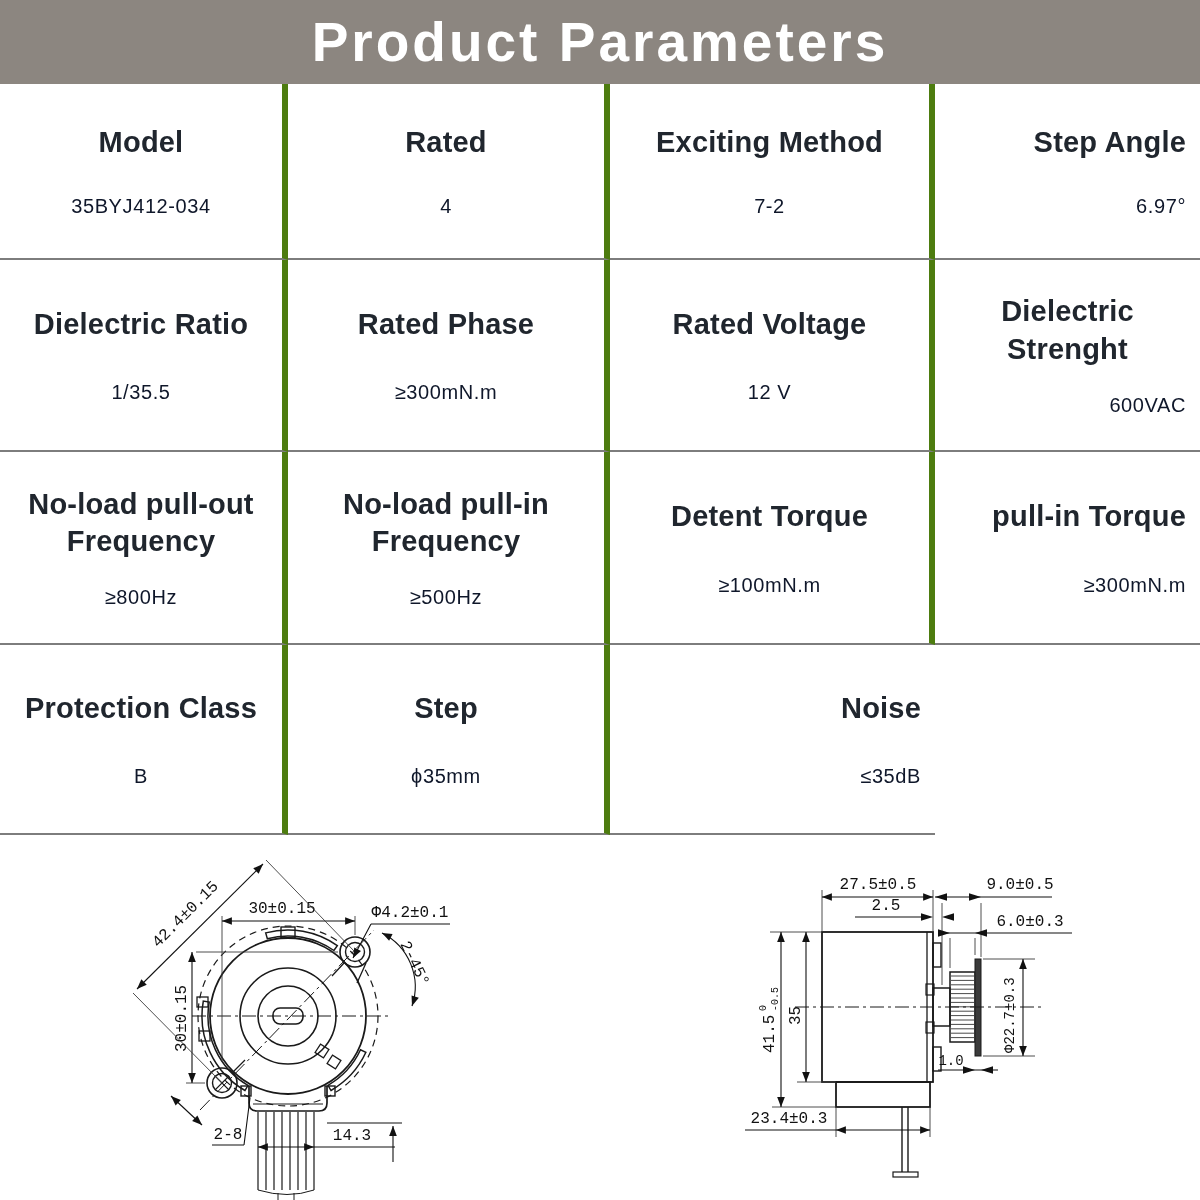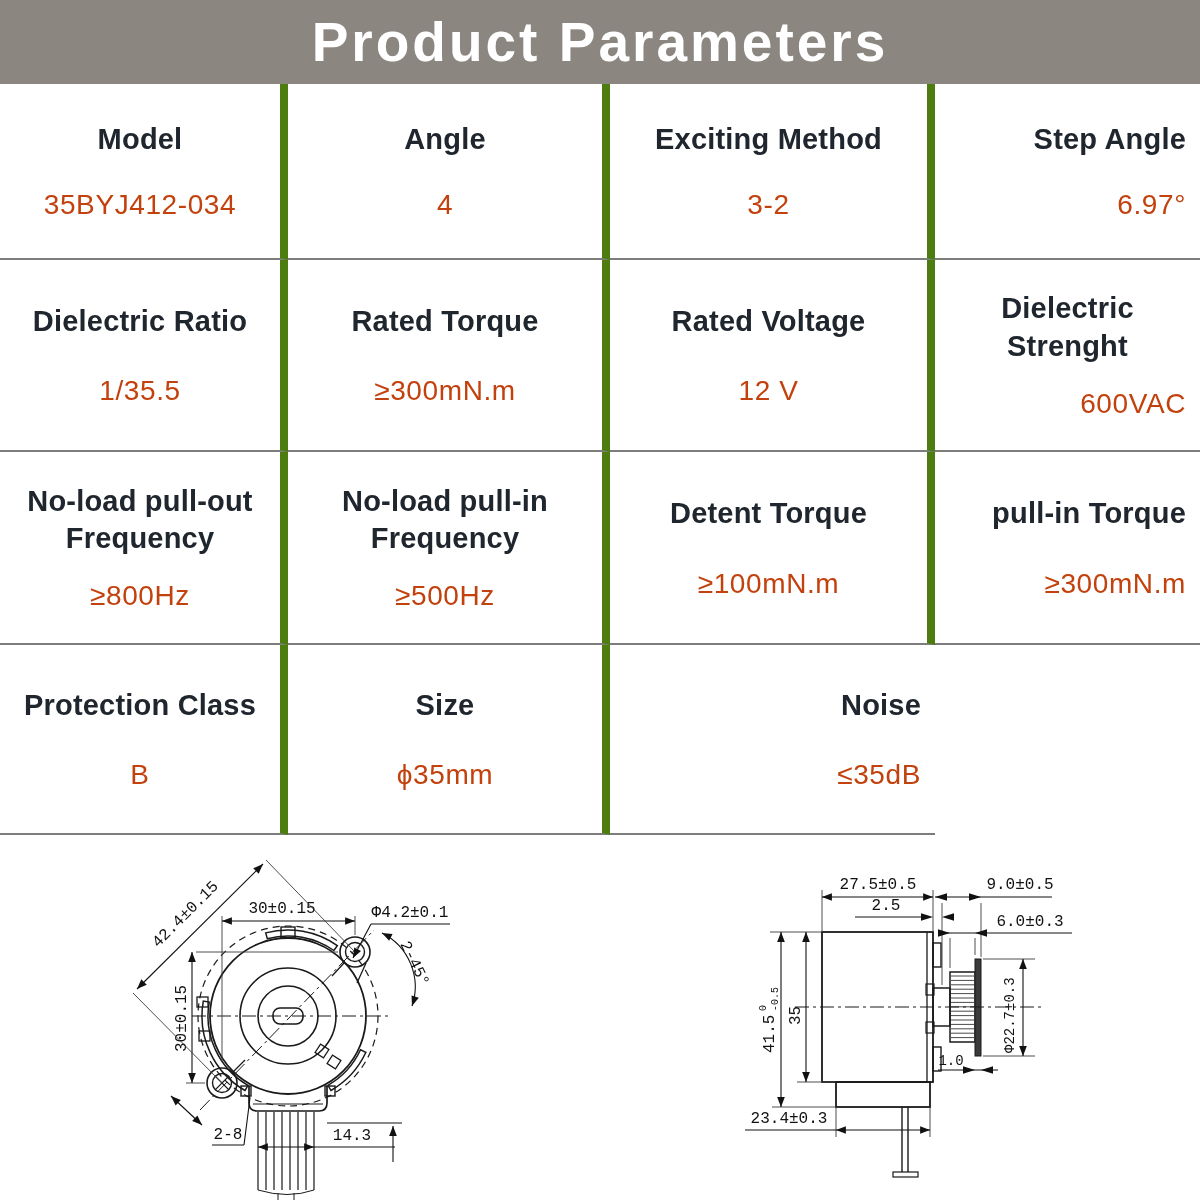--- a/index.html
+++ b/index.html
@@ -24,7 +24,7 @@
     grid-template-rows:176px 192px 193px 190px;
   }
   .cell{
-    border-right:8px solid #4d7c0f;border-bottom:2px solid #7d7d7d;
+    border-right:6px solid #4d7c0f;border-bottom:2px solid #7d7d7d;
     box-sizing:border-box;padding:8px 14px;
     display:flex;flex-direction:column;align-items:center;justify-content:space-evenly;
     text-align:center;

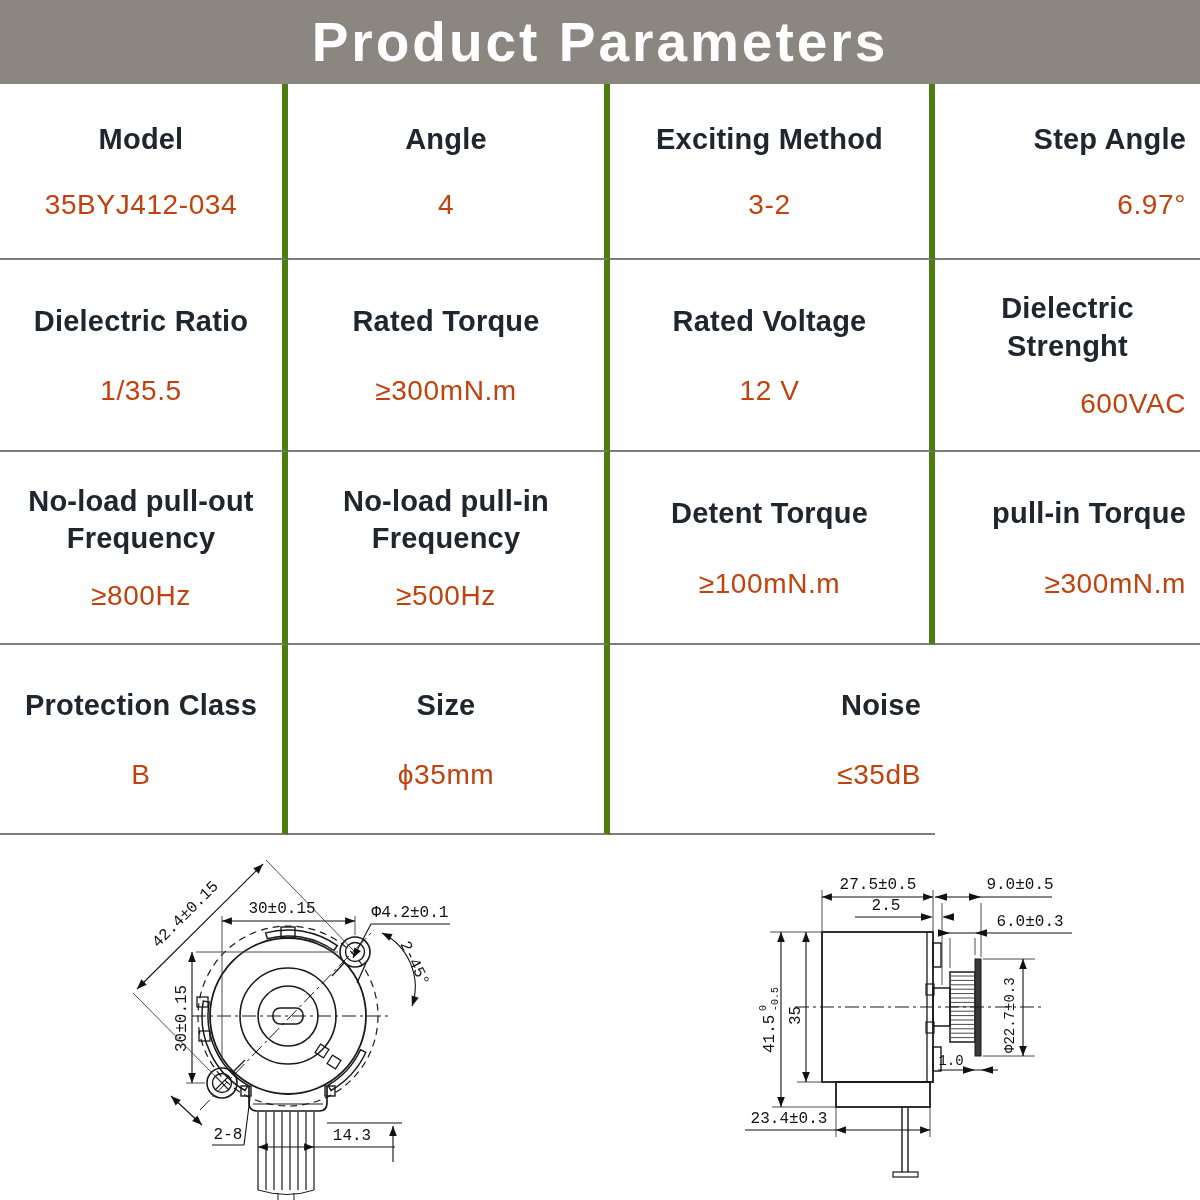--- a/index.html
+++ b/index.html
@@ -66,7 +66,7 @@
       <div class="value">35BYJ412-034</div>
     </div>
     <div class="cell">
-      <div class="label">Angle</div>
+      <div class="label">Rated</div>
       <div class="value">4</div>
     </div>
     <div class="cell">

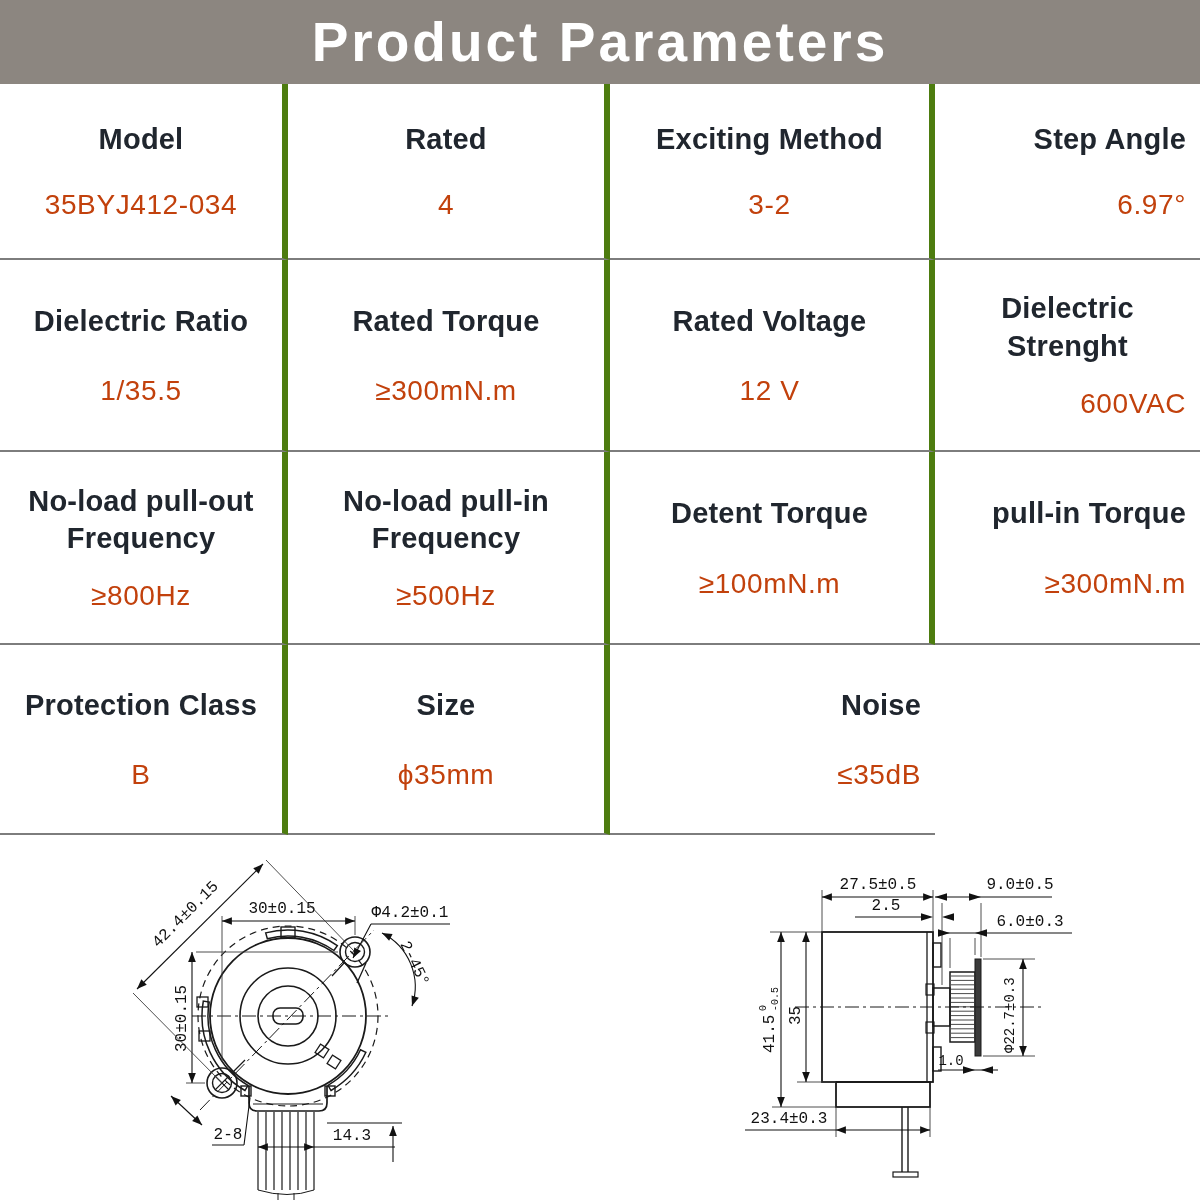--- a/index.html
+++ b/index.html
@@ -34,7 +34,7 @@
     font-weight:bold;font-size:29px;color:#20262e;line-height:1.3;letter-spacing:0.2px;
   }
   .cell .value{
-    font-size:28px;color:#c2410c;letter-spacing:0.6px;
+    font-size:20px;color:#0f172a;letter-spacing:0.6px;
   }
   
   .drawings{height:365px;flex:0 0 auto;position:relative;background:#fff;}

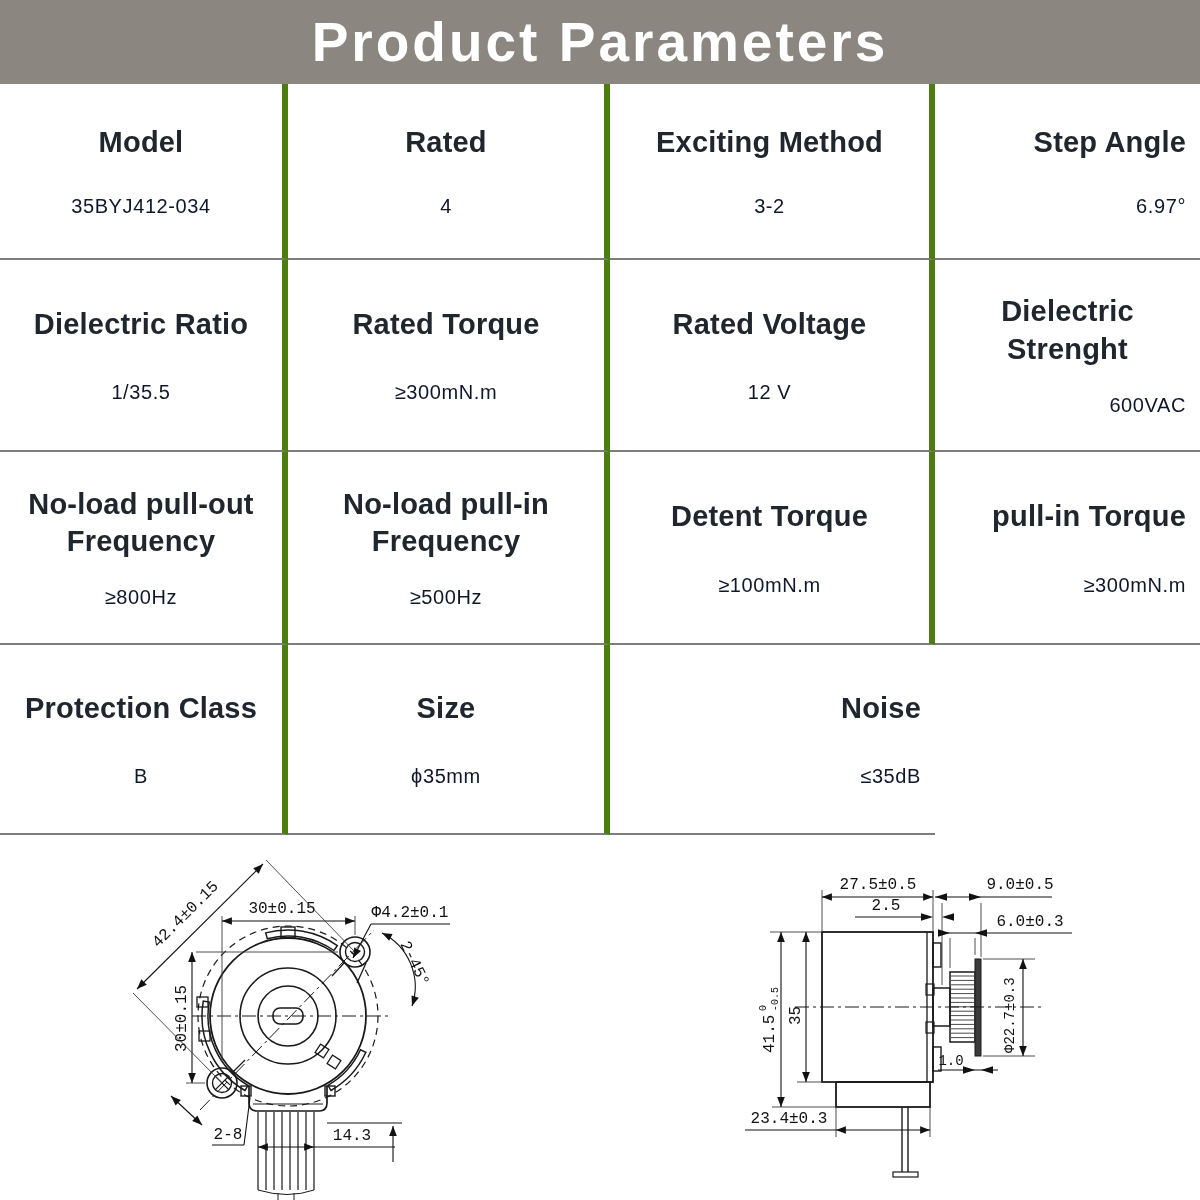--- a/index.html
+++ b/index.html
@@ -71,7 +71,7 @@
     </div>
     <div class="cell">
       <div class="label">Exciting Method</div>
-      <div class="value">3-2</div>
+      <div class="value">7-2</div>
     </div>
     <div class="cell colend">
       <div class="label">Step Angle</div>

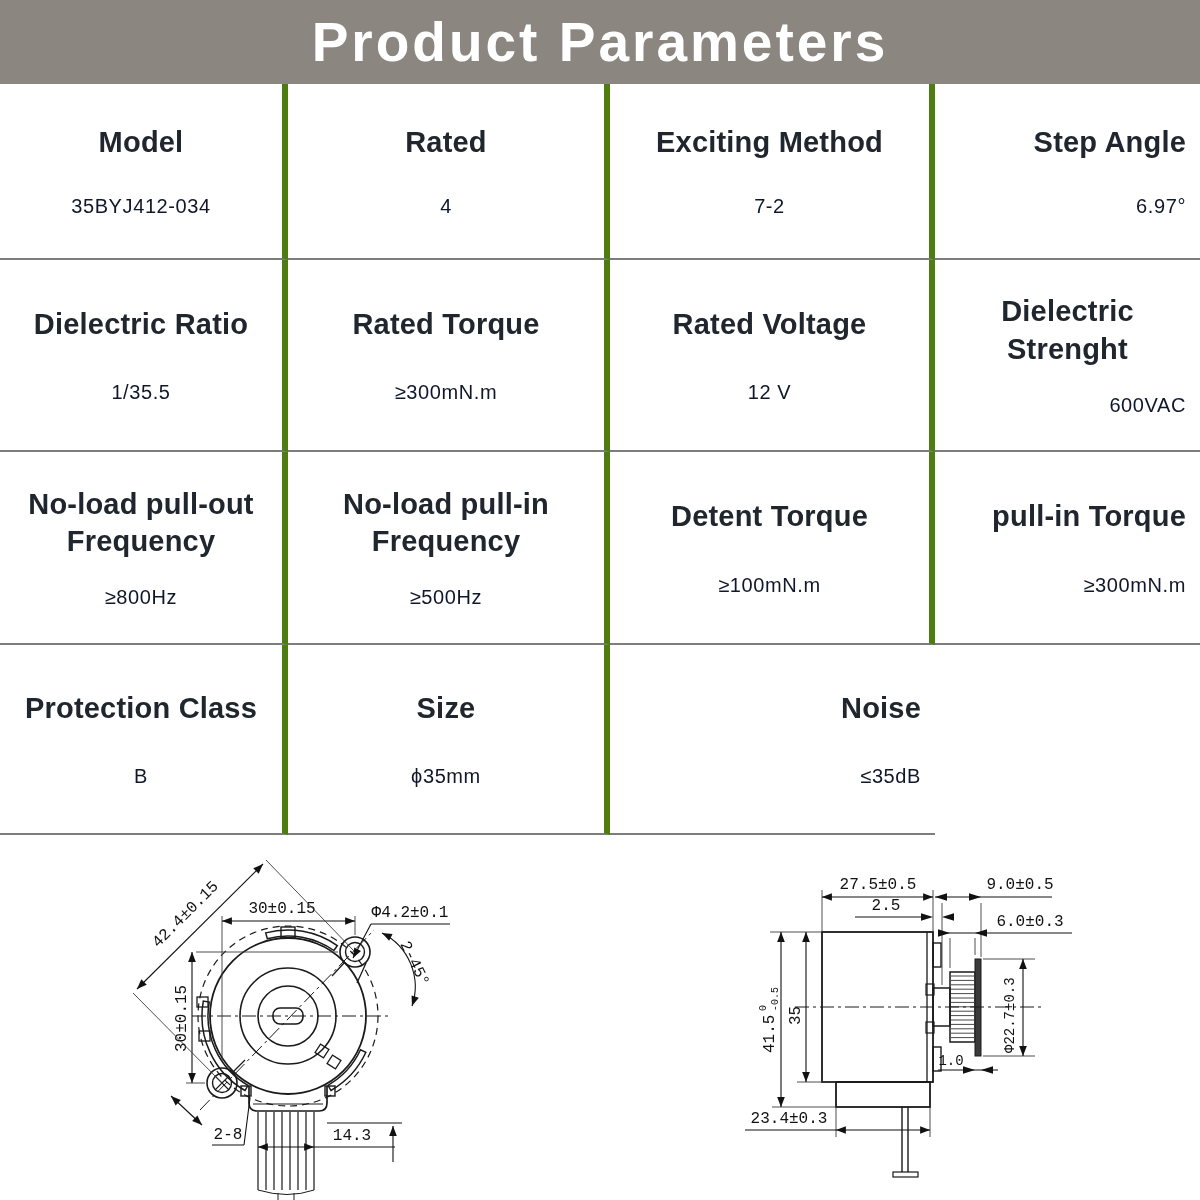--- a/index.html
+++ b/index.html
@@ -83,7 +83,7 @@
       <div class="value">1/35.5</div>
     </div>
     <div class="cell">
-      <div class="label">Rated Torque</div>
+      <div class="label">Rated Phase</div>
       <div class="value">≥300mN.m</div>
     </div>
     <div class="cell">

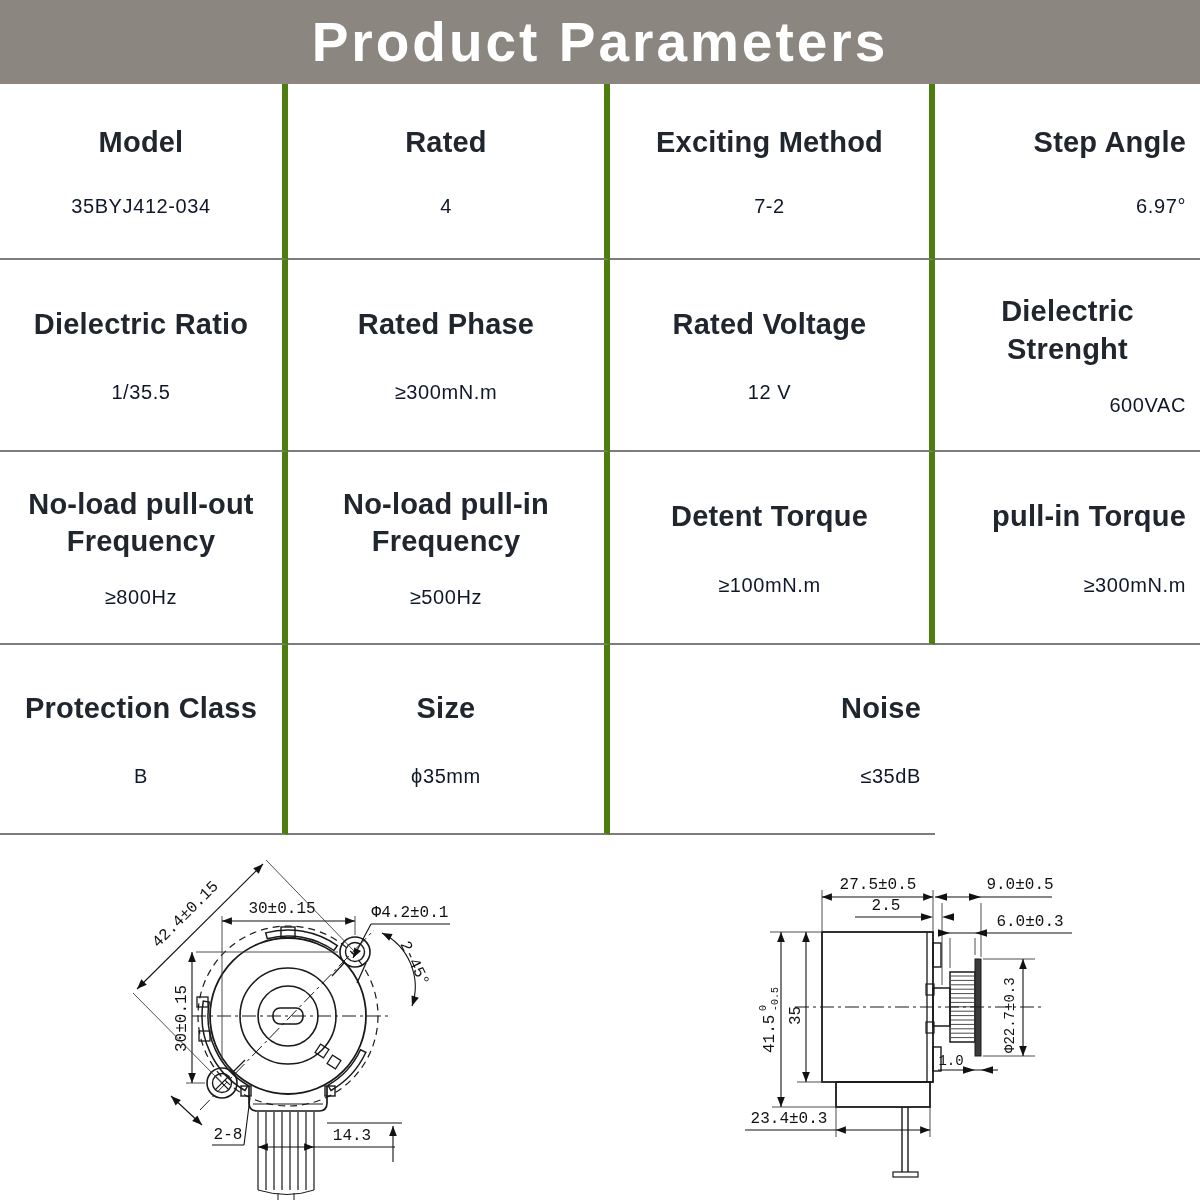--- a/index.html
+++ b/index.html
@@ -117,7 +117,7 @@
       <div class="value">B</div>
     </div>
     <div class="cell">
-      <div class="label">Size</div>
+      <div class="label">Step</div>
       <div class="value">ϕ35mm</div>
     </div>
     <div class="cell colend">

